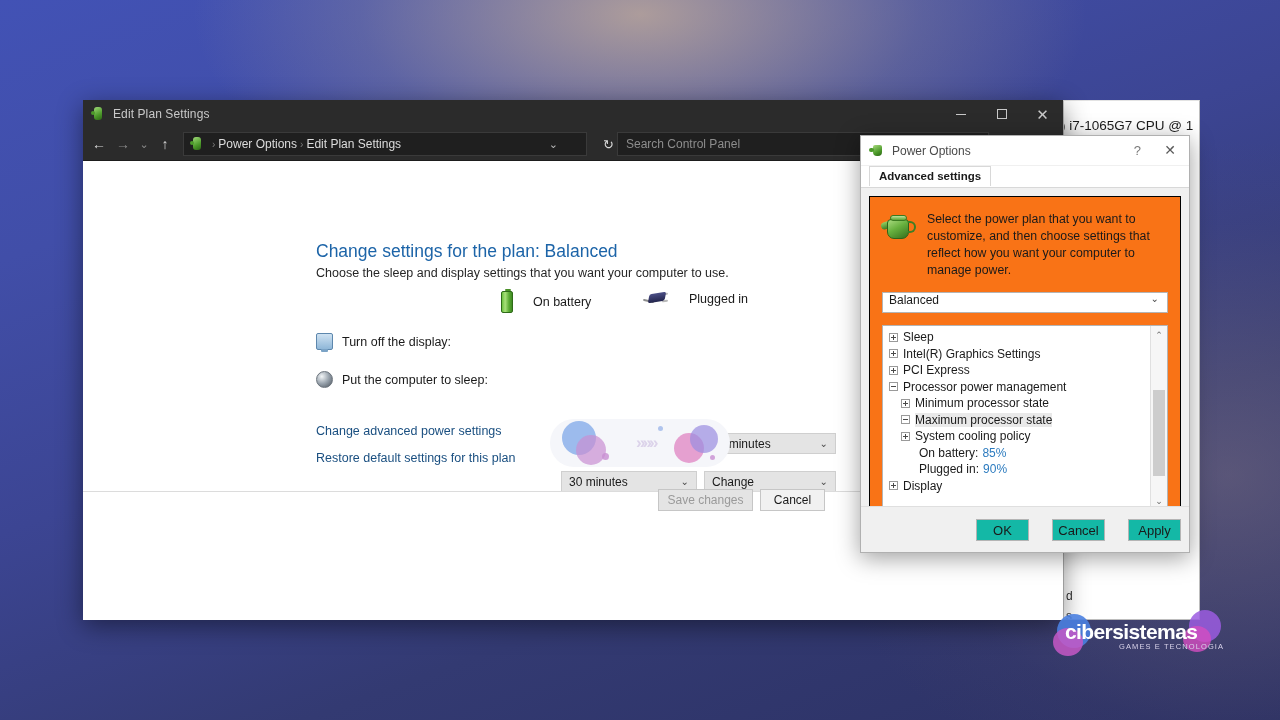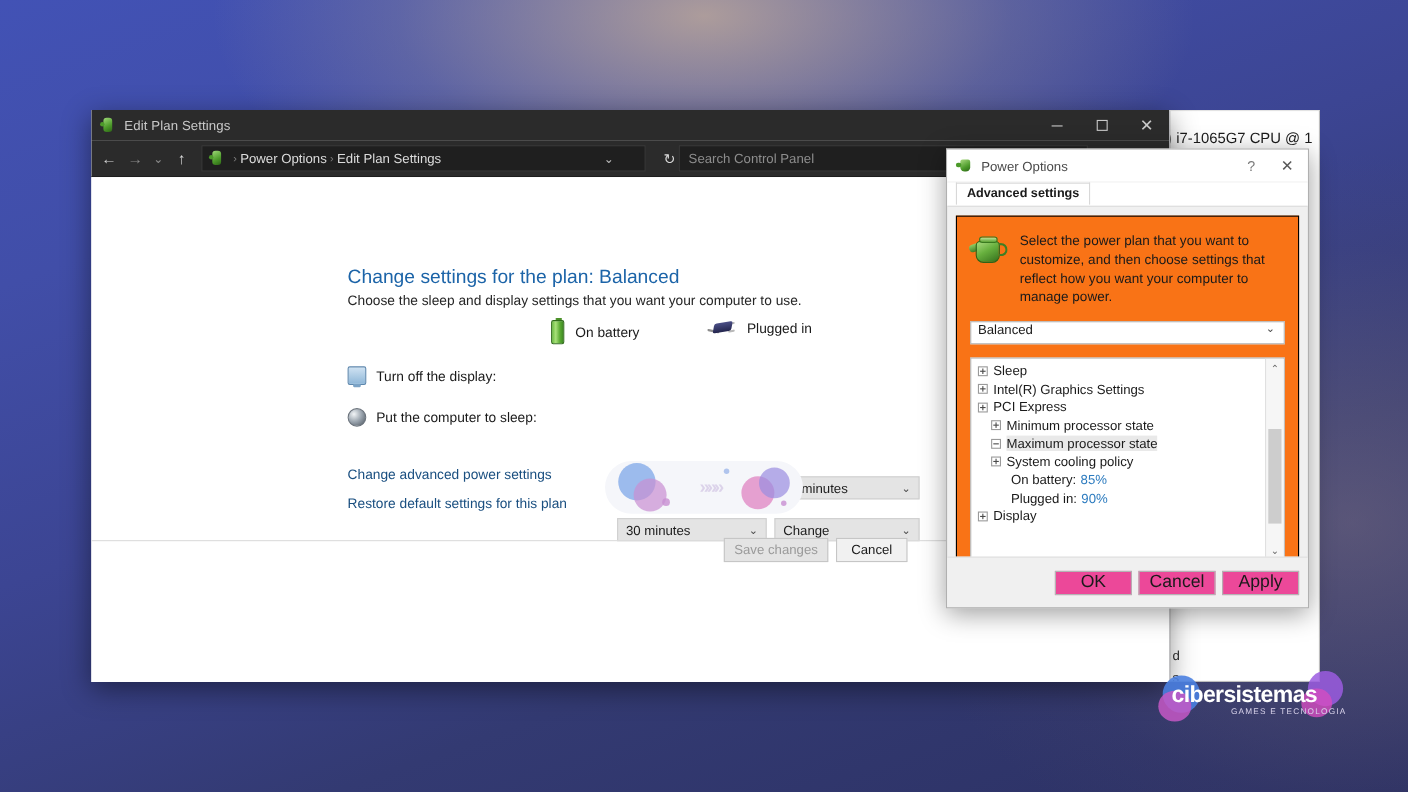--- a/index.html
+++ b/index.html
@@ -148,7 +148,7 @@
   }
   .col-head.battery { left: 418px; }
   .col-head.plugged { left: 560px; }
-  .col-head .lbl { margin-left: 10px; }
+  .col-head .lbl { margin-left: 20px; }
 
   
   .icon-battery {

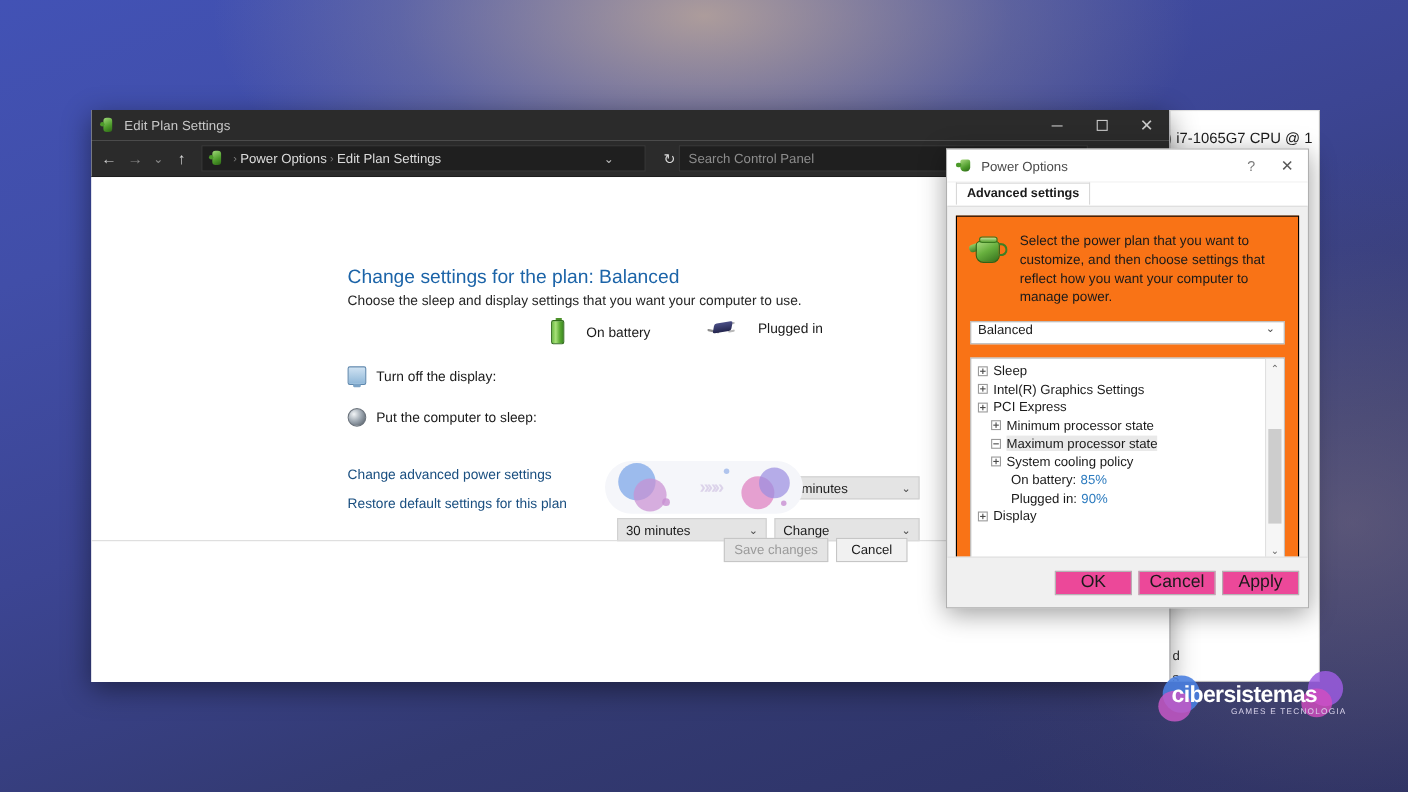--- a/index.html
+++ b/index.html
@@ -585,6 +585,10 @@
             <span class="tnode plus"></span>
             <span class="tnode-label">PCI Express</span>
           </div>
+          <div class="tree-row indent1">
+            <span class="tnode"></span>
+            <span class="tnode-label">Processor power management</span>
+          </div>
           <div class="tree-row indent2">
             <span class="tnode plus"></span>
             <span class="tnode-label">Minimum processor state</span>

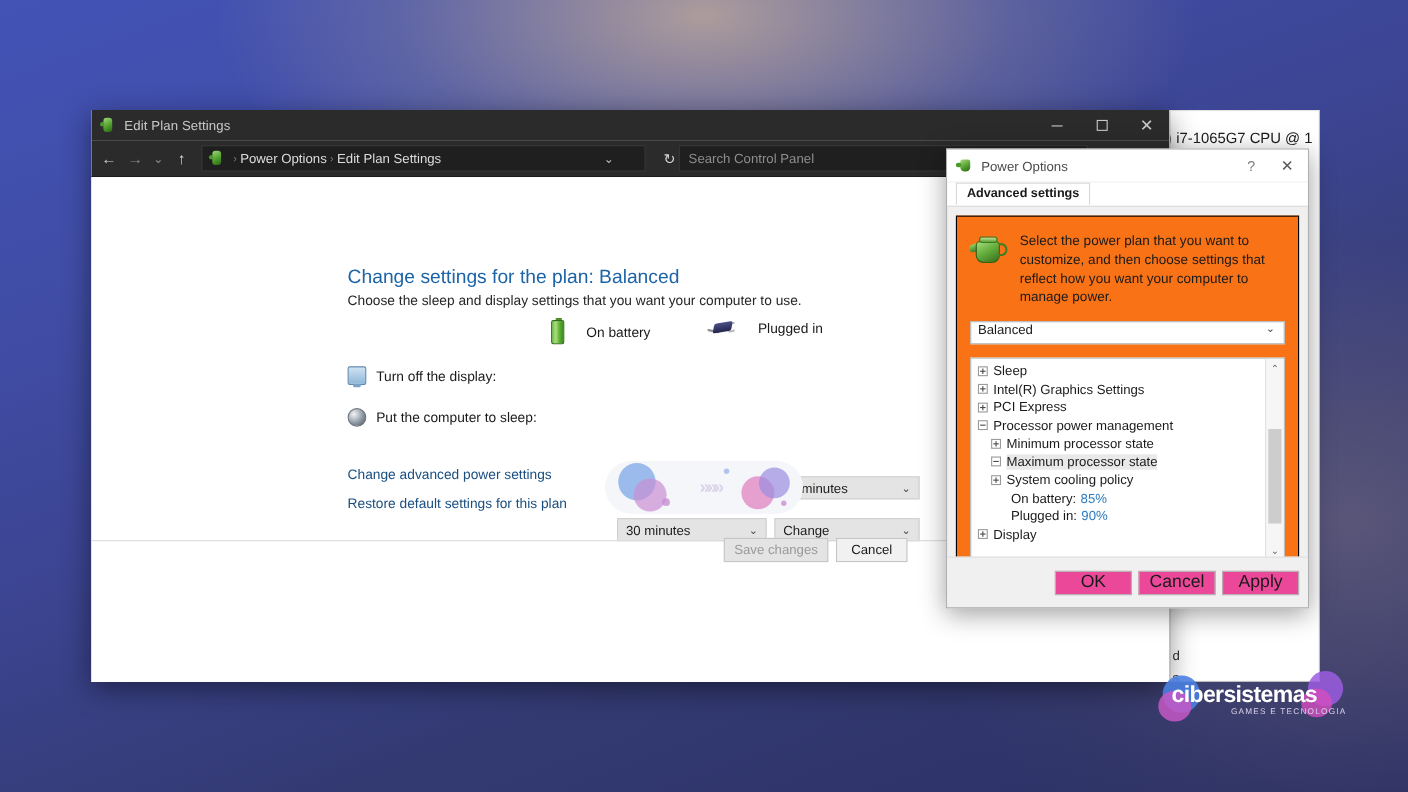--- a/index.html
+++ b/index.html
@@ -388,9 +388,9 @@
     background:#f0f0f0; border-top: 1px solid #dfdfdf;
   }
   .dlg-footer .btn2 {
-    position: absolute; top: 12px; height: 22px; width: 70px;
+    position: absolute; top: 12px; height: 22px; width: 53px;
     display:flex; align-items:center; justify-content:center;
-    font-size: 16px; border: 1px solid #b4b4b4; background:#ec4899; color:#1a1a1a;
+    font-size: 13px; border: 1px solid #b4b4b4; background:#14b8a6; color:#1a1a1a;
   }
   .btn-ok { right: 160px; }
   .btn-cancel2 { right: 84px; }

